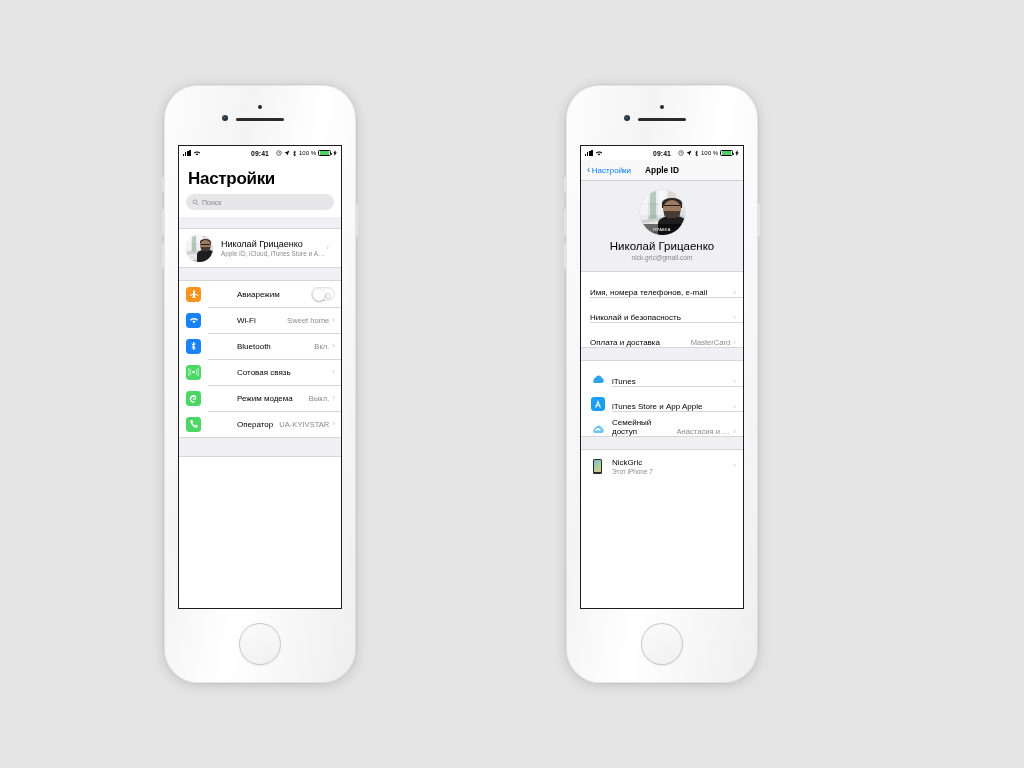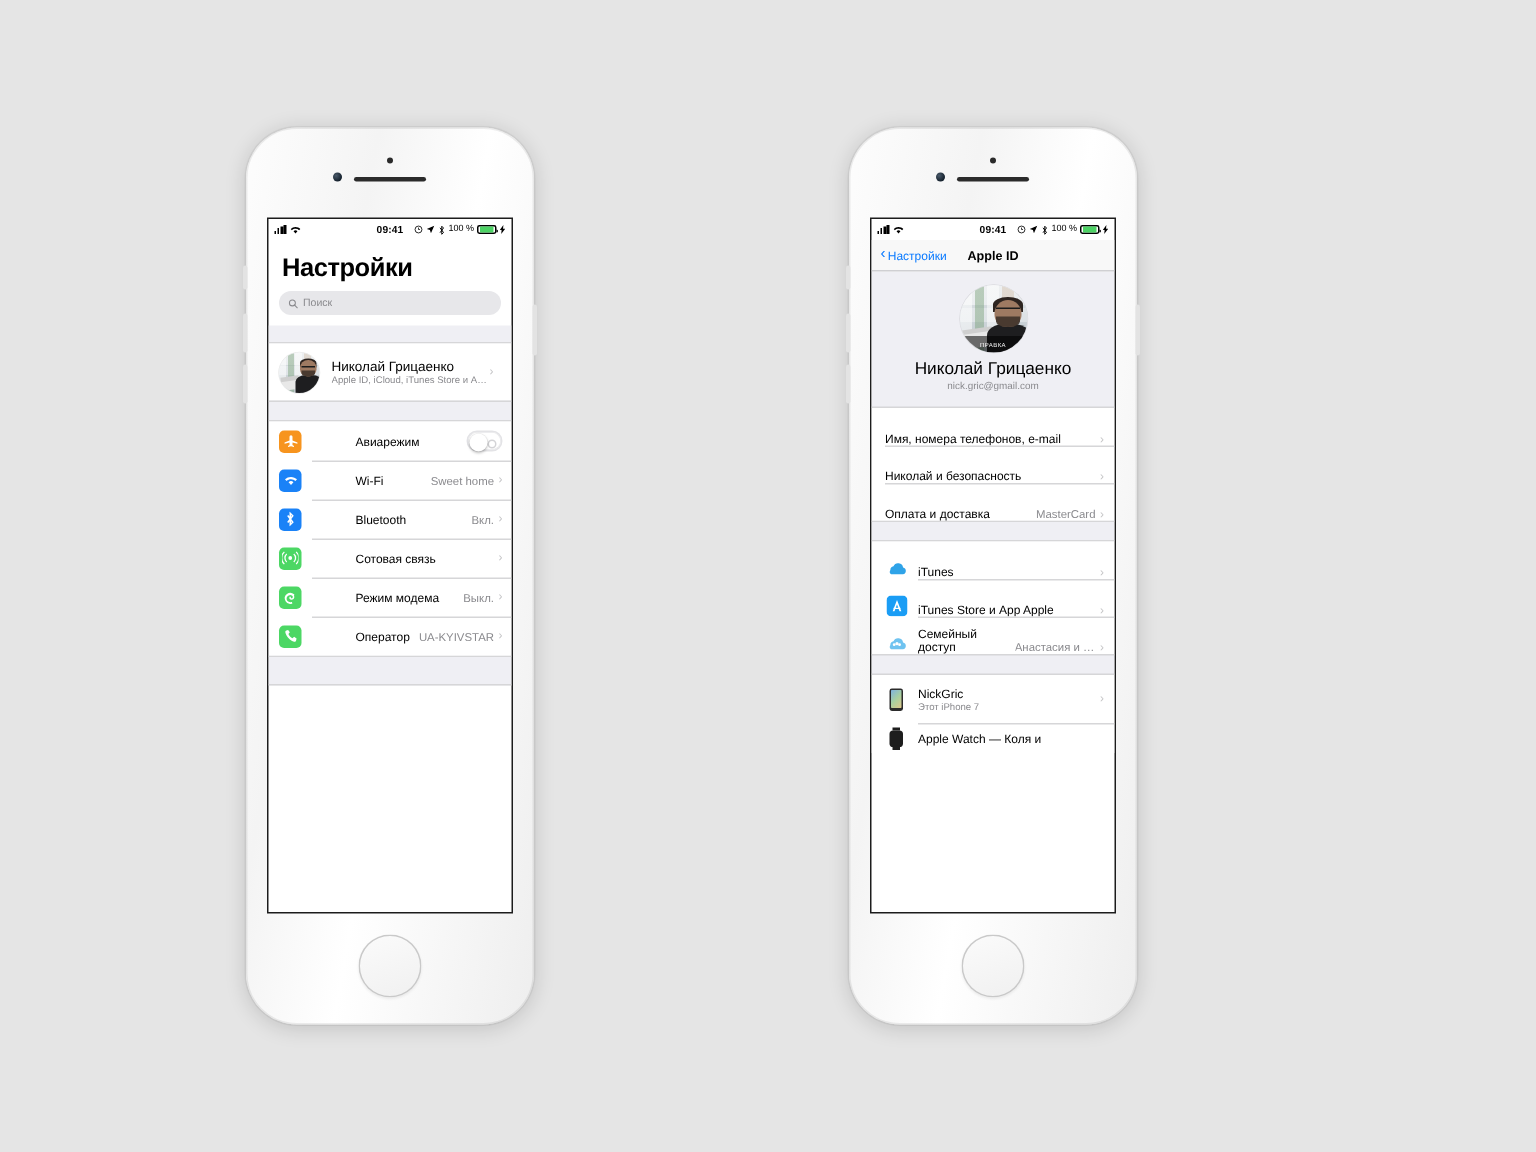--- a/index.html
+++ b/index.html
@@ -518,14 +518,6 @@
         </div>
         <div class="s2chev">›</div>
       </div>
-      <div class="devrow" style="height:20px">
-        <div class="dico">
-            <div class="icon-watch"></div>
-          </div>
-        <div class="dev-txt">
-          <div class="dev-name">Apple Watch — Коля и</div>
-        </div>
-      </div>
 
     </div>
 

